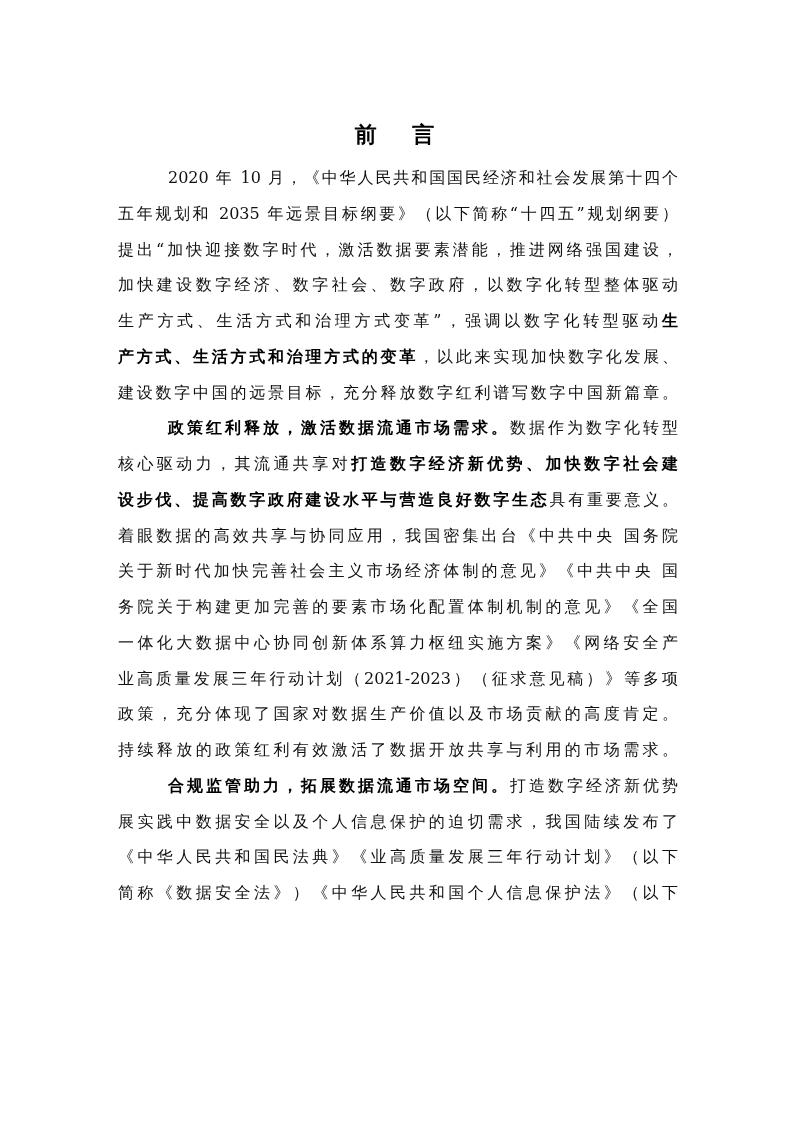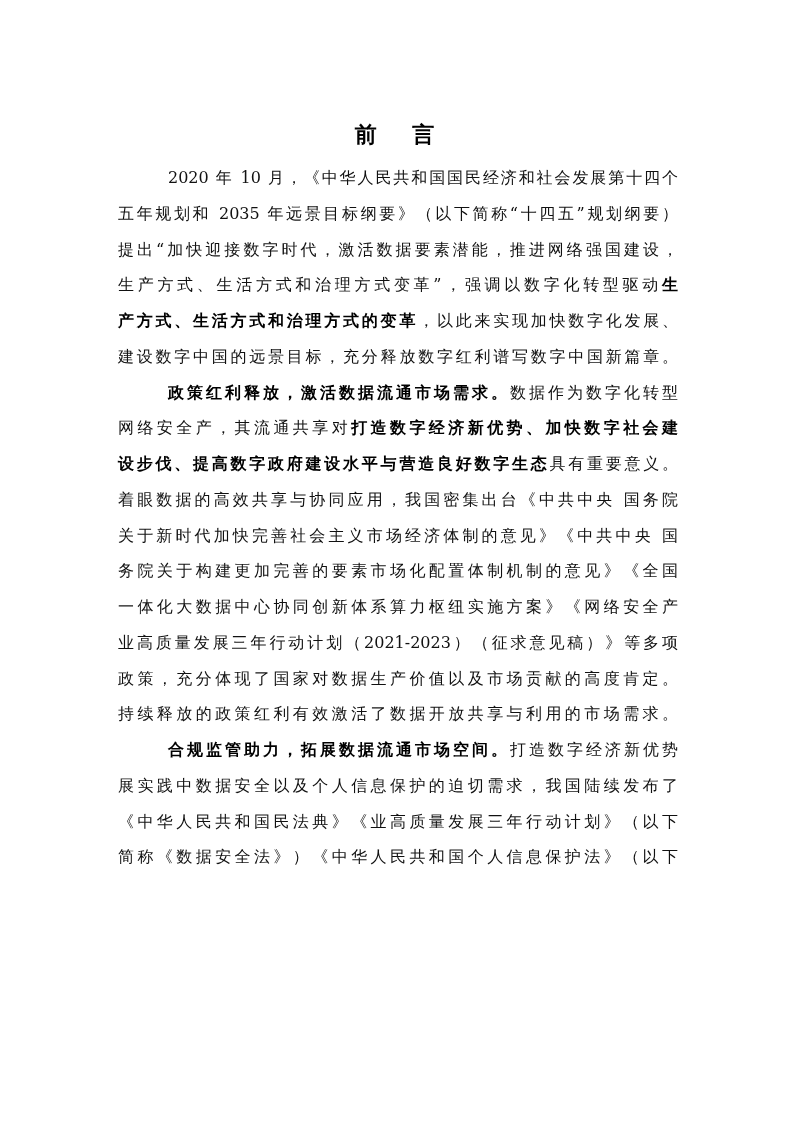--- a/index.html
+++ b/index.html
@@ -73,6 +73,7 @@
       <div class="line indent"><span>2020 年 10 月，《中华人民共和国国民经济和社会发展第十四个</span></div>
       <div class="line"><span>五年规划和 2035 年远景目标纲要》（以下简称“十四五”规划纲要）</span></div>
       <div class="line"><span>提出“加快迎接数字时代，激活数据要素潜能，推进网络强国建设，</span></div>
+      <div class="line"><span>加快建设数字经济、数字社会、数字政府，以数字化转型整体驱动</span></div>
       <div class="line"><span>生产方式、生活方式和治理方式变革”，强调以数字化转型驱动</span><span class="b">生</span></div>
       <div class="line"><span class="b">产方式、生活方式和治理方式的变革</span><span>，以此来实现加快数字化发展、</span></div>
       <div class="line"><span>建设数字中国的远景目标，充分释放数字红利谱写数字中国新篇章。</span></div>

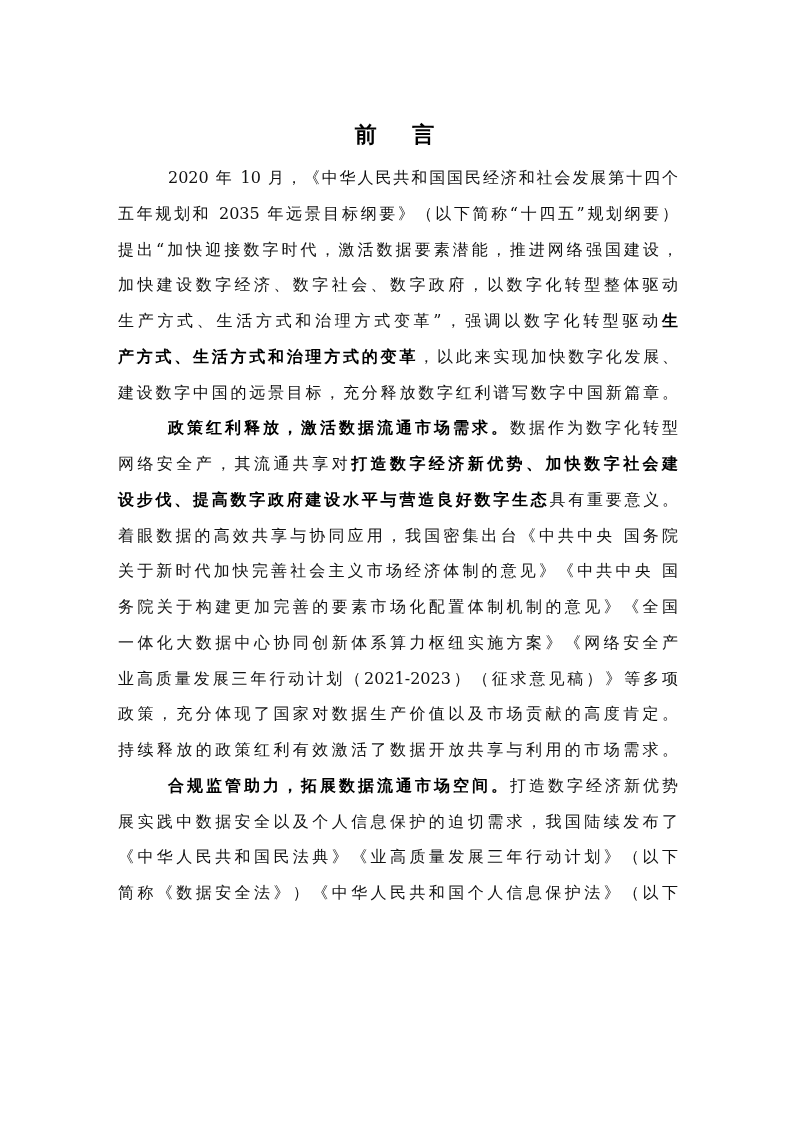--- a/index.html
+++ b/index.html
@@ -81,7 +81,7 @@
 
     <div>
       <div class="line indent"><span class="b">政策红利释放，激活数据流通市场需求。</span><span>数据作为数字化转型</span></div>
-      <div class="line"><span>网络安全产，其流通共享对</span><span class="b">打造数字经济新优势、加快数字社会建</span></div>
+      <div class="line"><span>核心驱动力，其流通共享对</span><span class="b">打造数字经济新优势、加快数字社会建</span></div>
       <div class="line"><span class="b">设步伐、提高数字政府建设水平与营造良好数字生态</span><span>具有重要意义。</span></div>
       <div class="line"><span>着眼数据的高效共享与协同应用，我国密集出台《中共中央 国务院</span></div>
       <div class="line"><span>关于新时代加快完善社会主义市场经济体制的意见》《中共中央 国</span></div>

